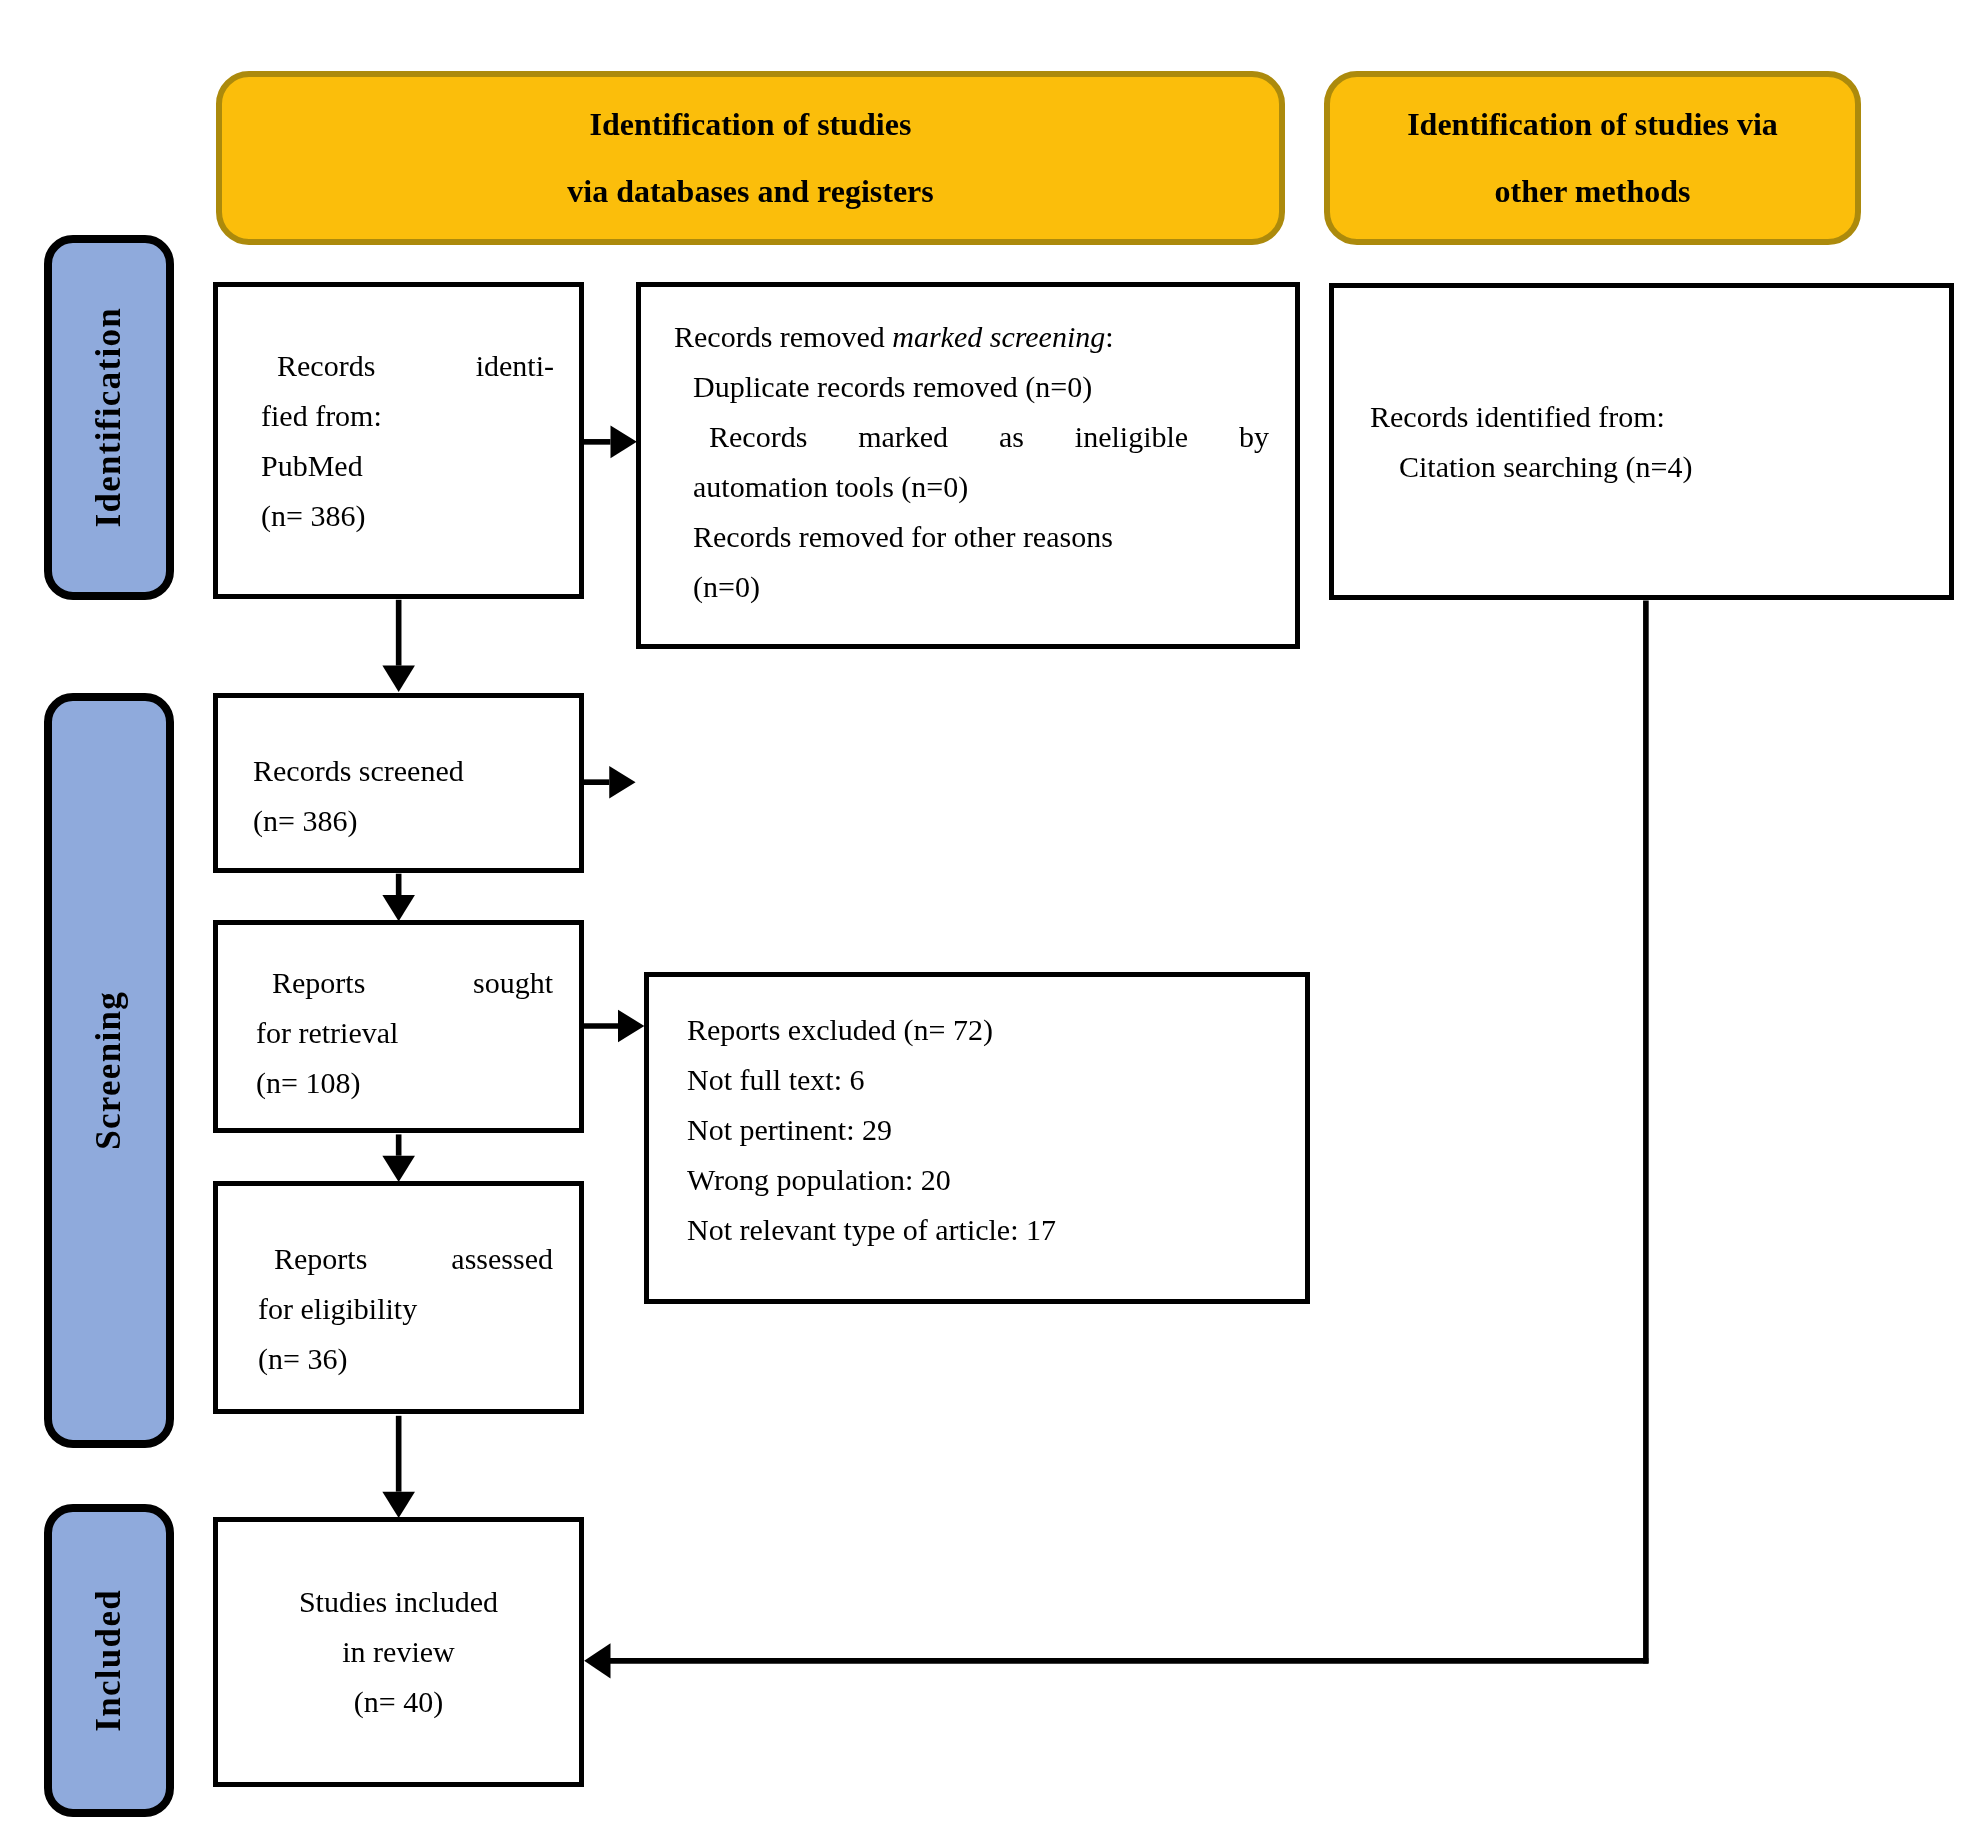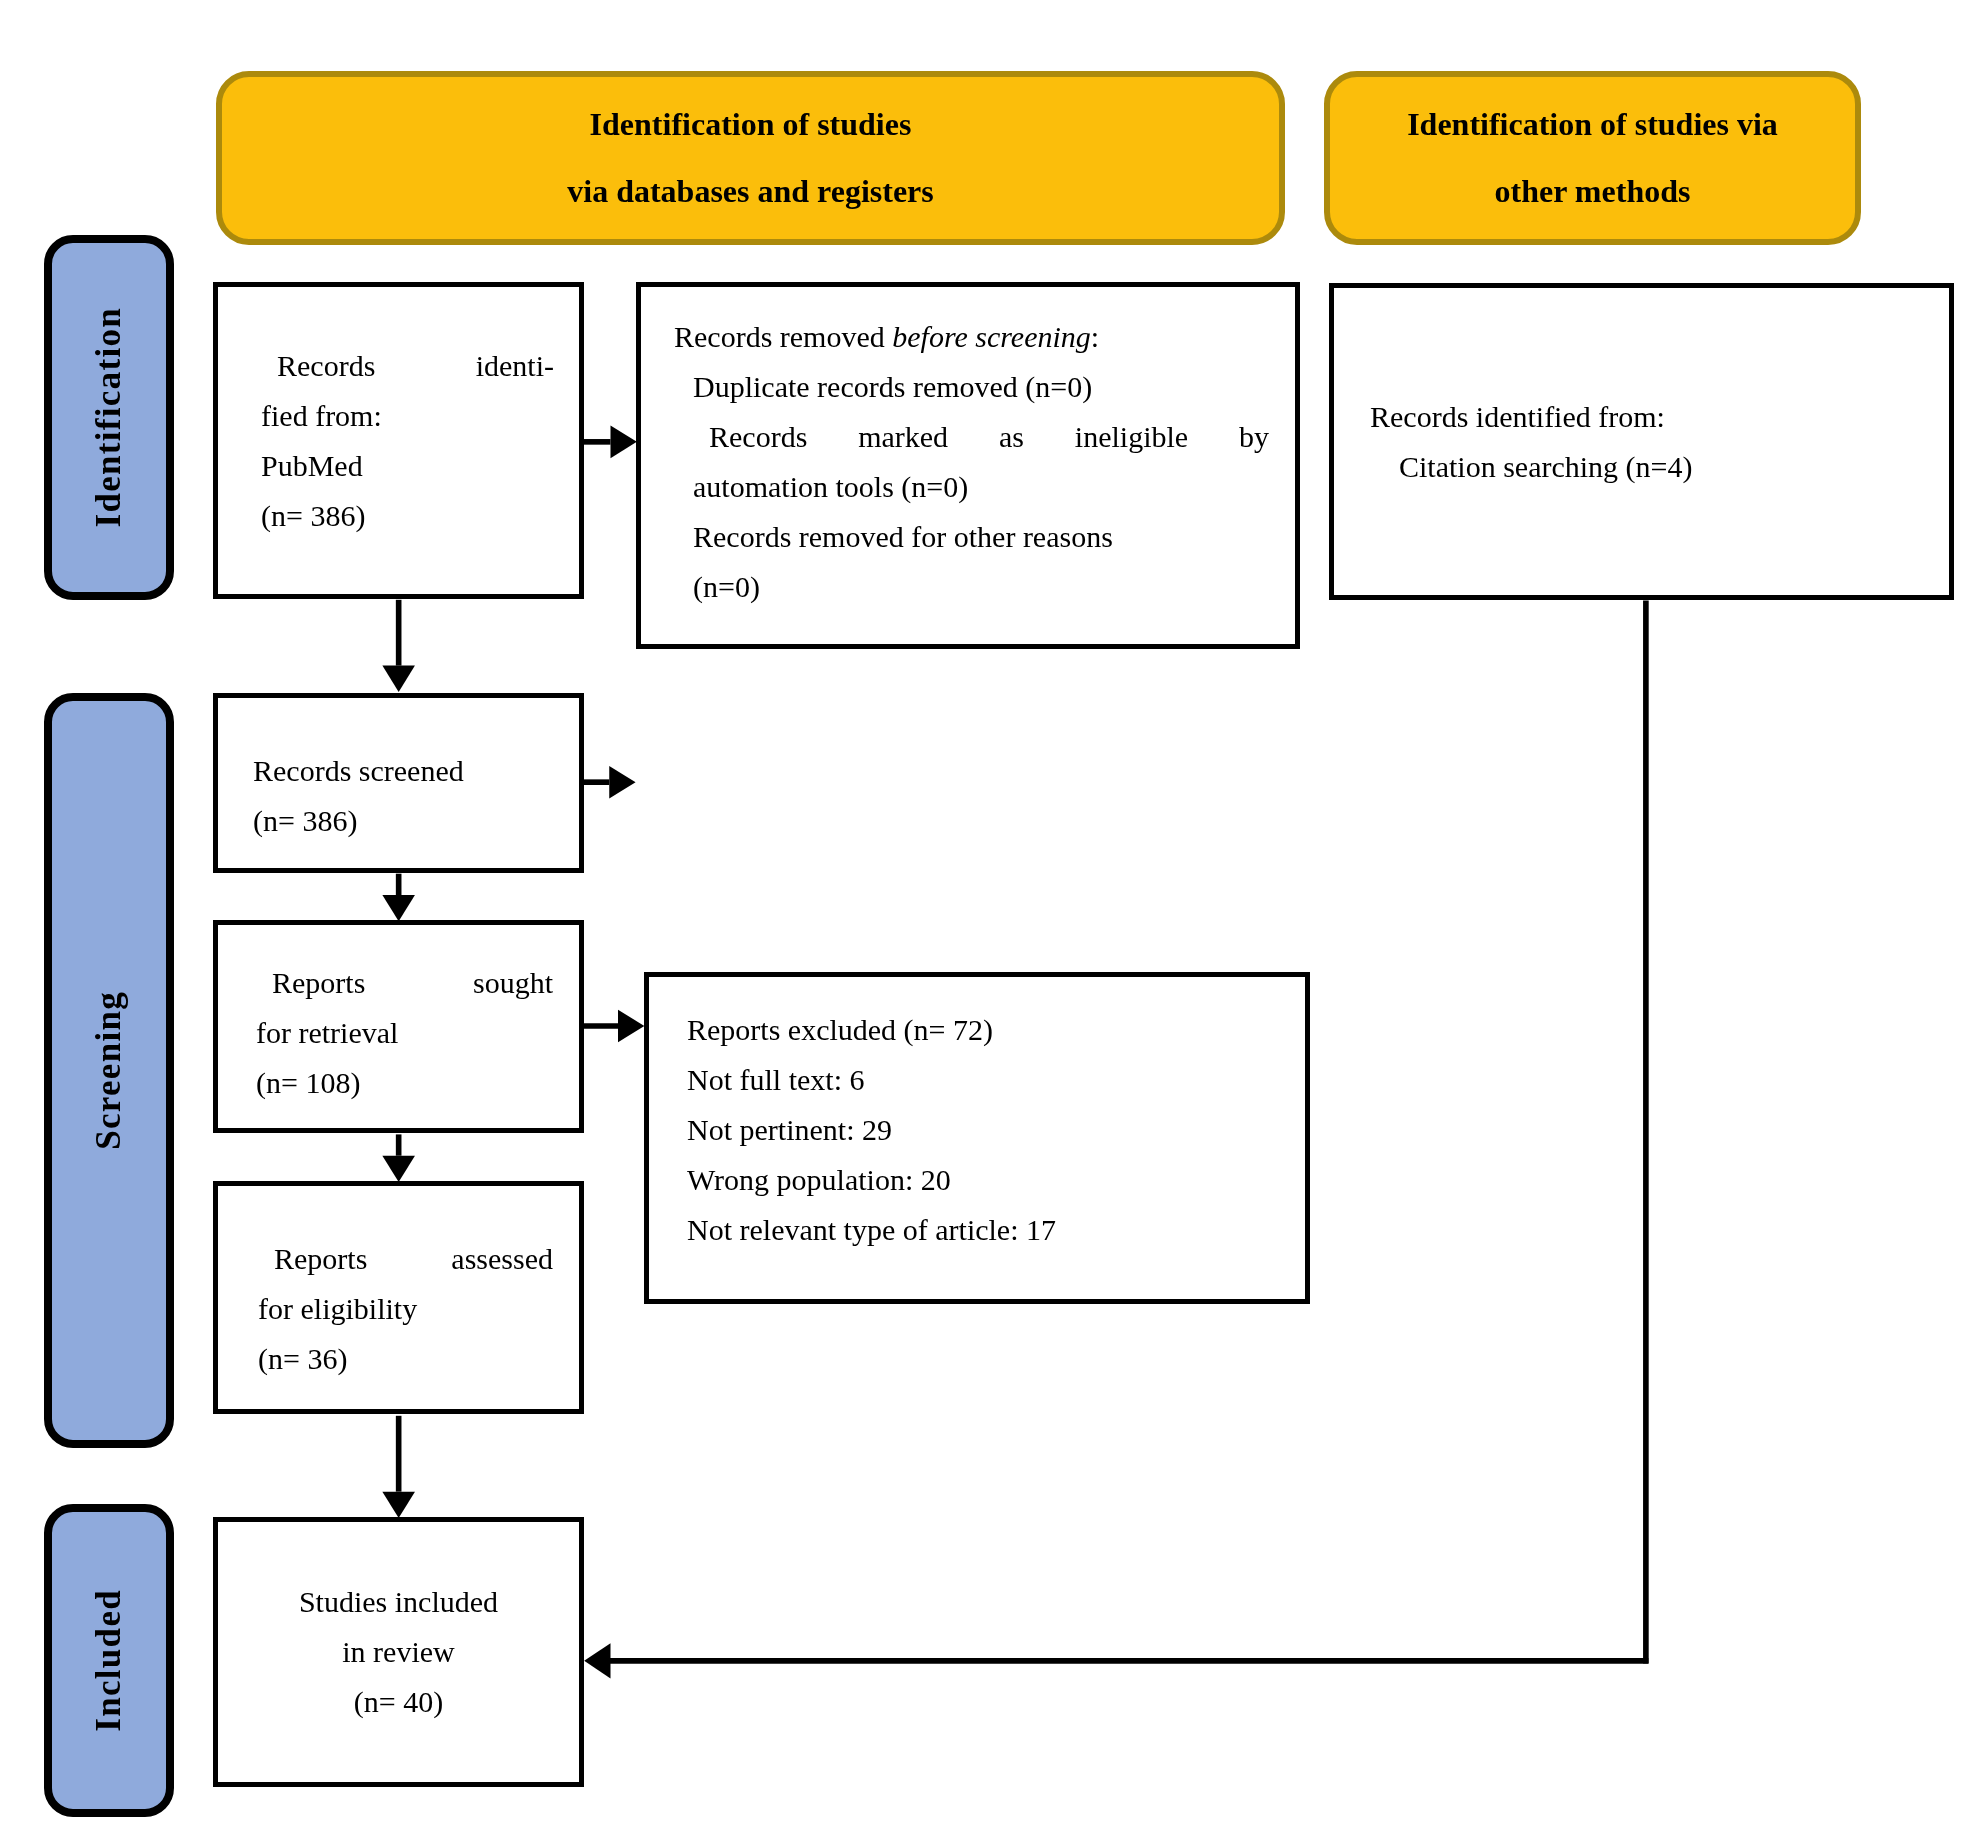--- a/index.html
+++ b/index.html
@@ -139,7 +139,7 @@
     </div>
 
   <div class="box b2">
-    <div class="line"><span>Records removed </span><em>before screening</em><span>:</span></div>
+    <div class="line"><span>Records removed </span><em>marked screening</em><span>:</span></div>
     <div class="items">
         <div class="line">Duplicate records removed (n=0)</div>
         <div class="line j">Records marked as ineligible by</div>

